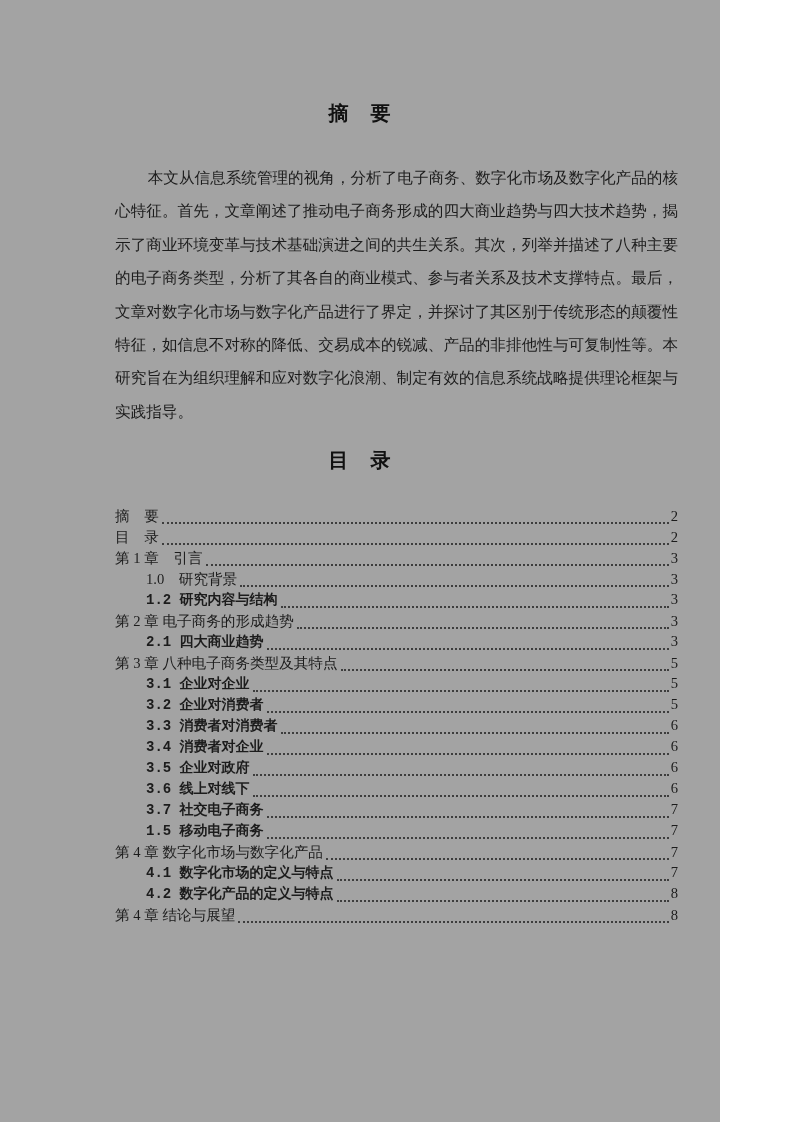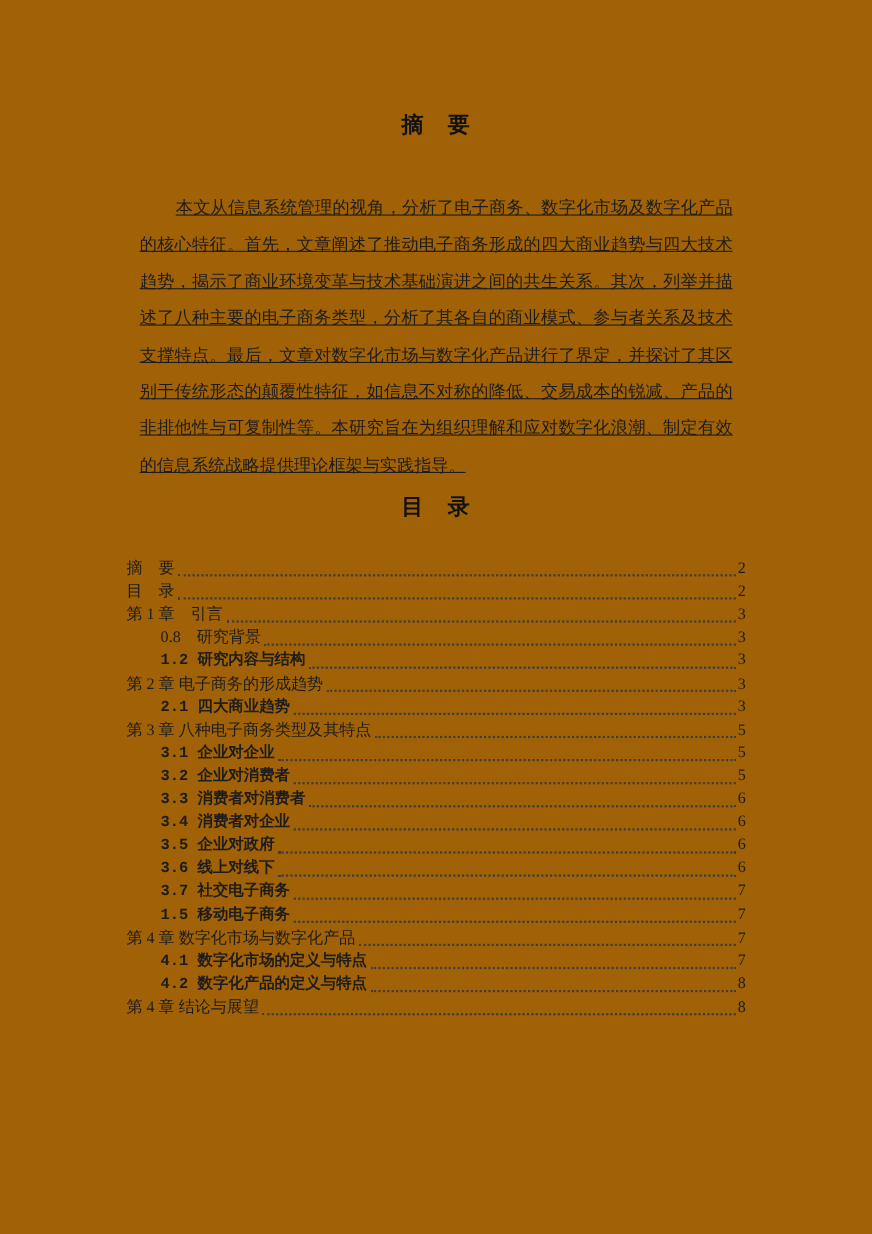--- a/index.html
+++ b/index.html
@@ -9,9 +9,9 @@
   }
   .page {
     position: relative;
-    width: 793px;
+    width: 720px;
     height: 1122px;
-    background: #a16207;
+    background: #a3a3a3;
     color: #1a1a1a;
     font-family: "Liberation Serif", "DejaVu Serif", serif;
     overflow: hidden;

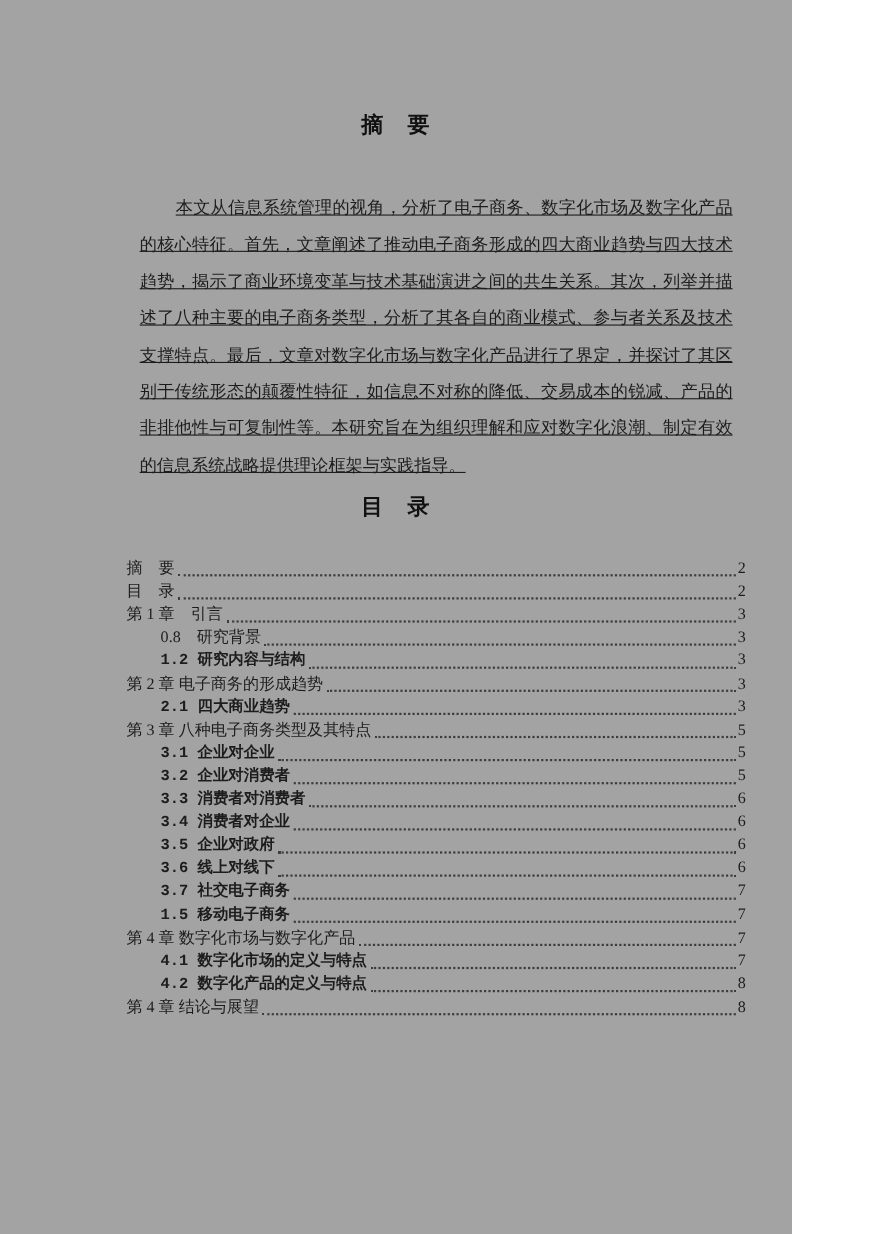--- a/index.html
+++ b/index.html
@@ -41,9 +41,8 @@
     color: #1c1c1c;
   }
   .abstract-body p {
-    margin: 12px;
+    margin: 0;
     text-indent: 2.1em;
-    text-decoration: underline;
   }
 
   .toc-list {

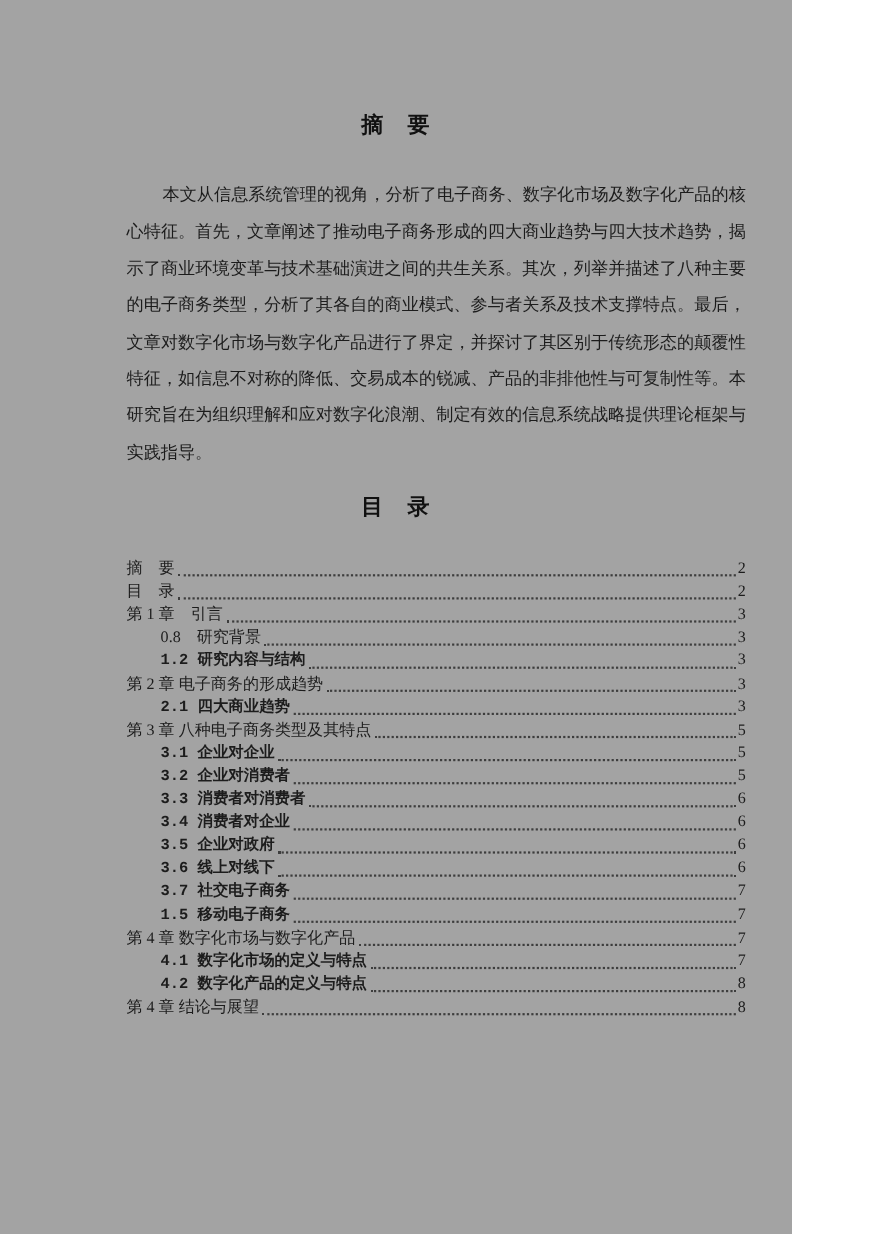--- a/index.html
+++ b/index.html
@@ -112,7 +112,7 @@
       <span class="toc-page">3</span>
     </div>
       <div class="toc-row level-2">
-      <span class="toc-label">0.8　研究背景</span>
+      <span class="toc-label">1.0　研究背景</span>
       <span class="toc-dots"></span>
       <span class="toc-page">3</span>
     </div>

